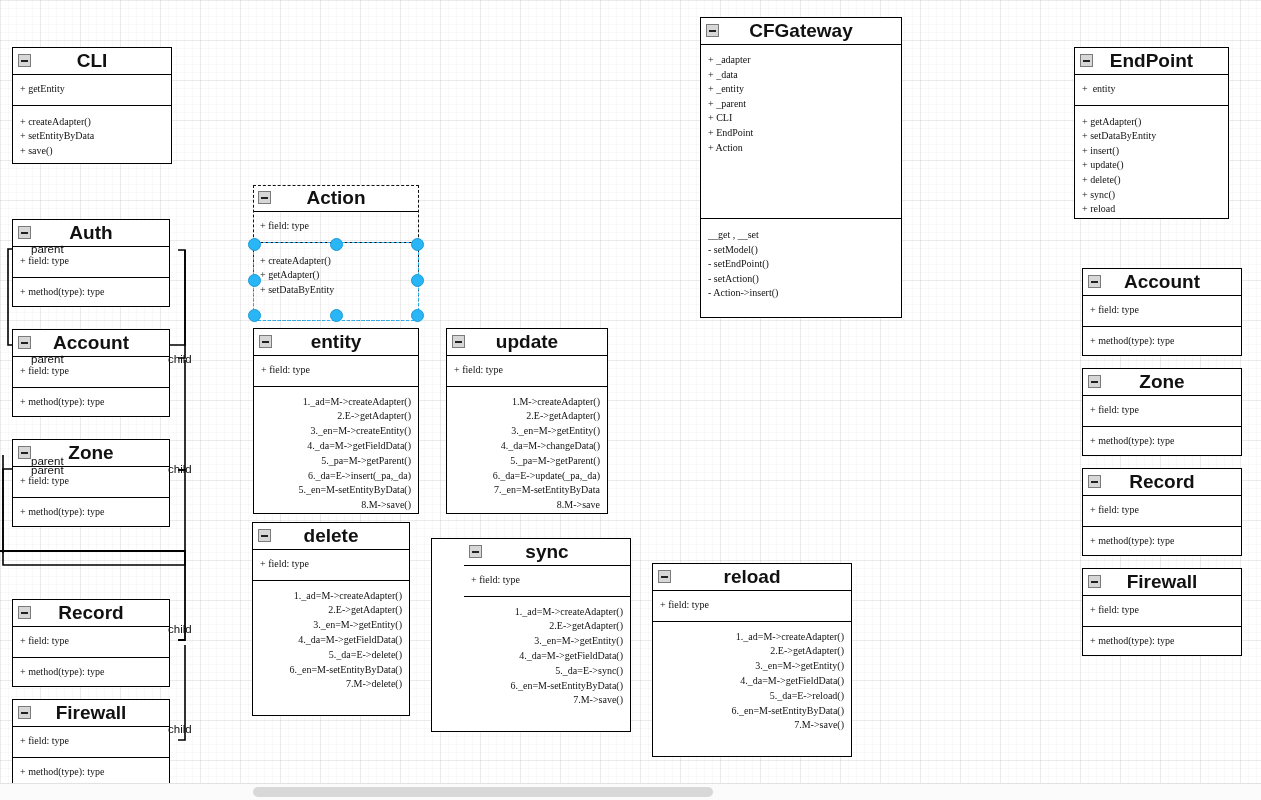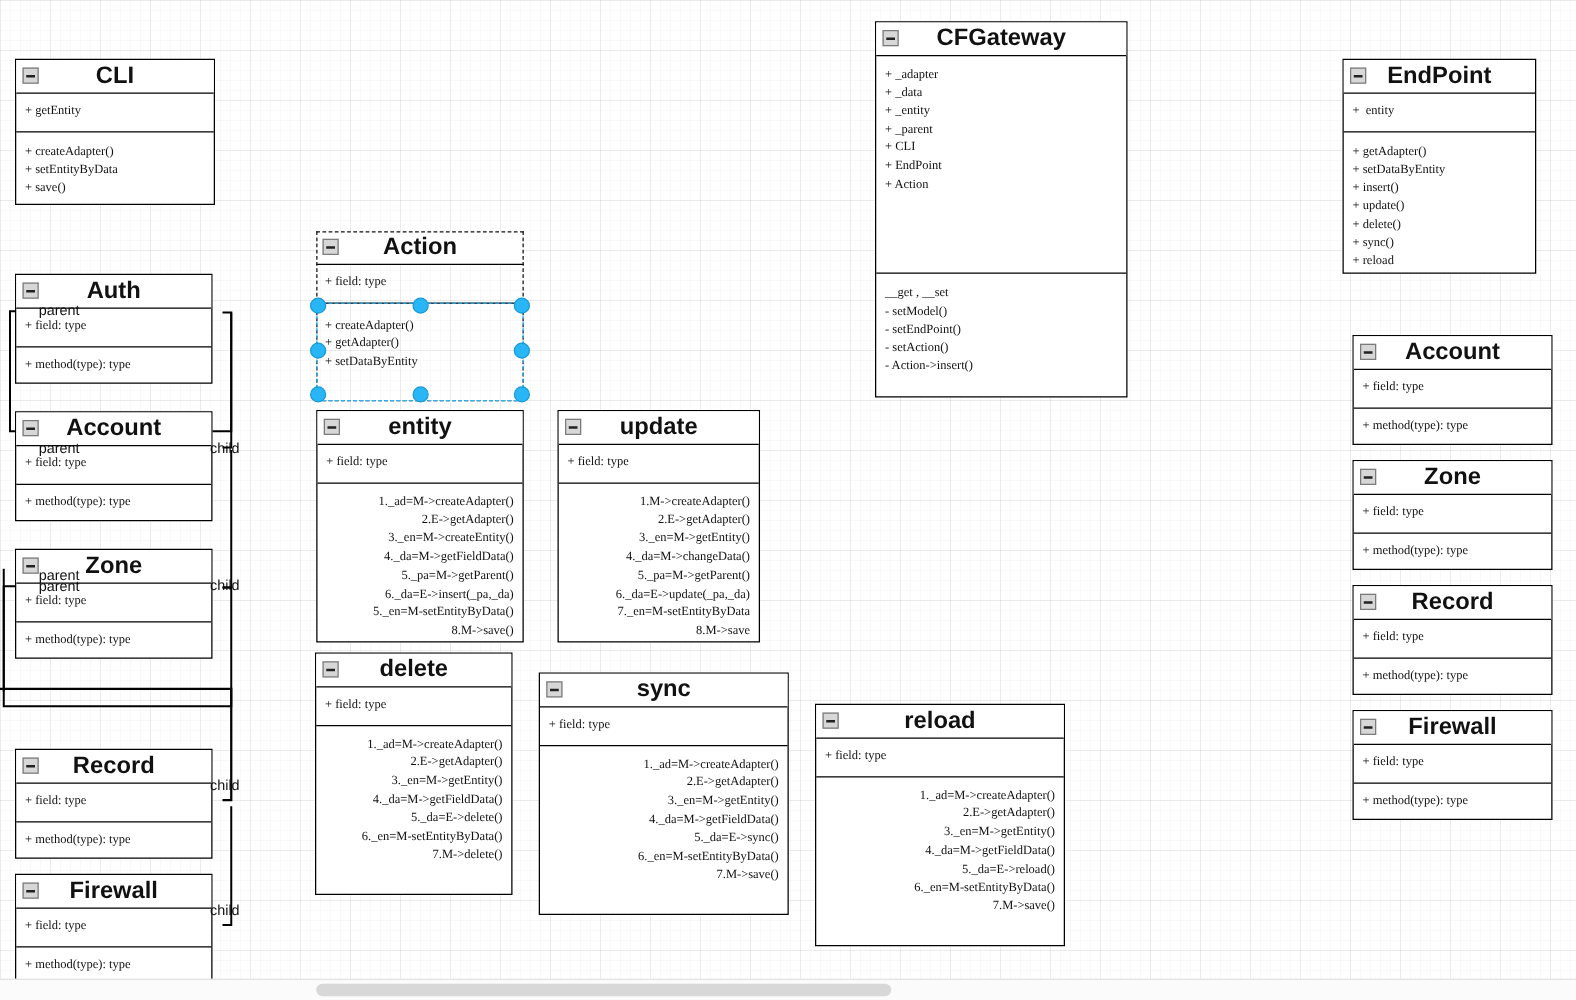--- a/index.html
+++ b/index.html
@@ -319,7 +319,7 @@
     </div>
   </div>
 
-  <div class="umlbox" style="left:431px; top:538px; width:200px; height:194px;">
+  <div class="umlbox" style="left:431px; top:538px; width:200px; height:194px;padding-left:32px;">
     <div class="uml-title">
       <span class="collapse-icon"></span>
       <span>sync</span>

